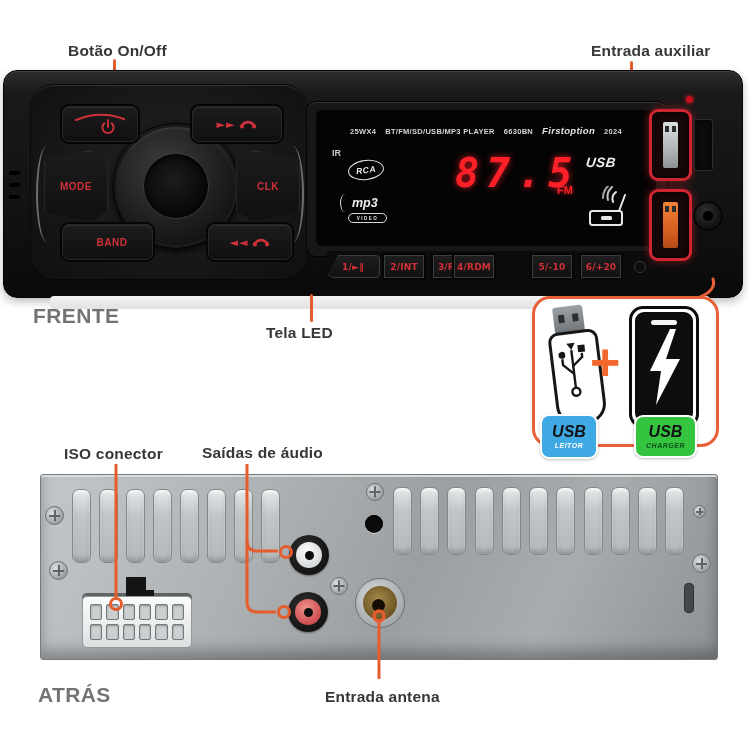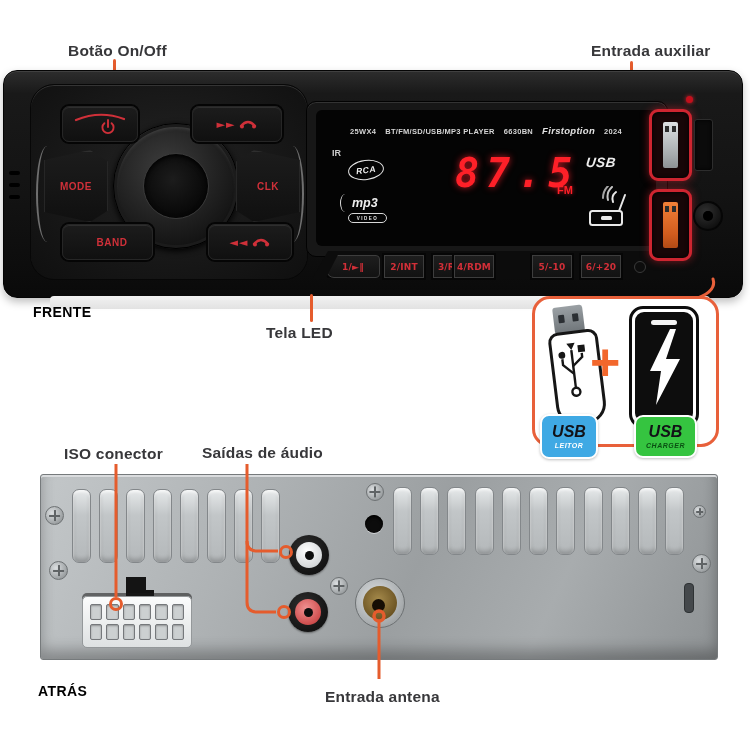--- a/index.html
+++ b/index.html
@@ -8,7 +8,7 @@
   .abs{position:absolute;}
   
   .lbl{font-size:15.5px;font-weight:600;color:#37373a;letter-spacing:.2px;white-space:nowrap;}
-  .lbl-big{font-size:14px;font-weight:800;color:#000000;letter-spacing:.4px;white-space:nowrap;}
+  .lbl-big{font-size:21px;font-weight:800;color:#737373;letter-spacing:.4px;white-space:nowrap;}
   .tick{width:3px;background:#e55c2d;border-radius:2px;}
   
   .unit{left:3px;top:70px;width:738px;height:226px;border-radius:14px;

